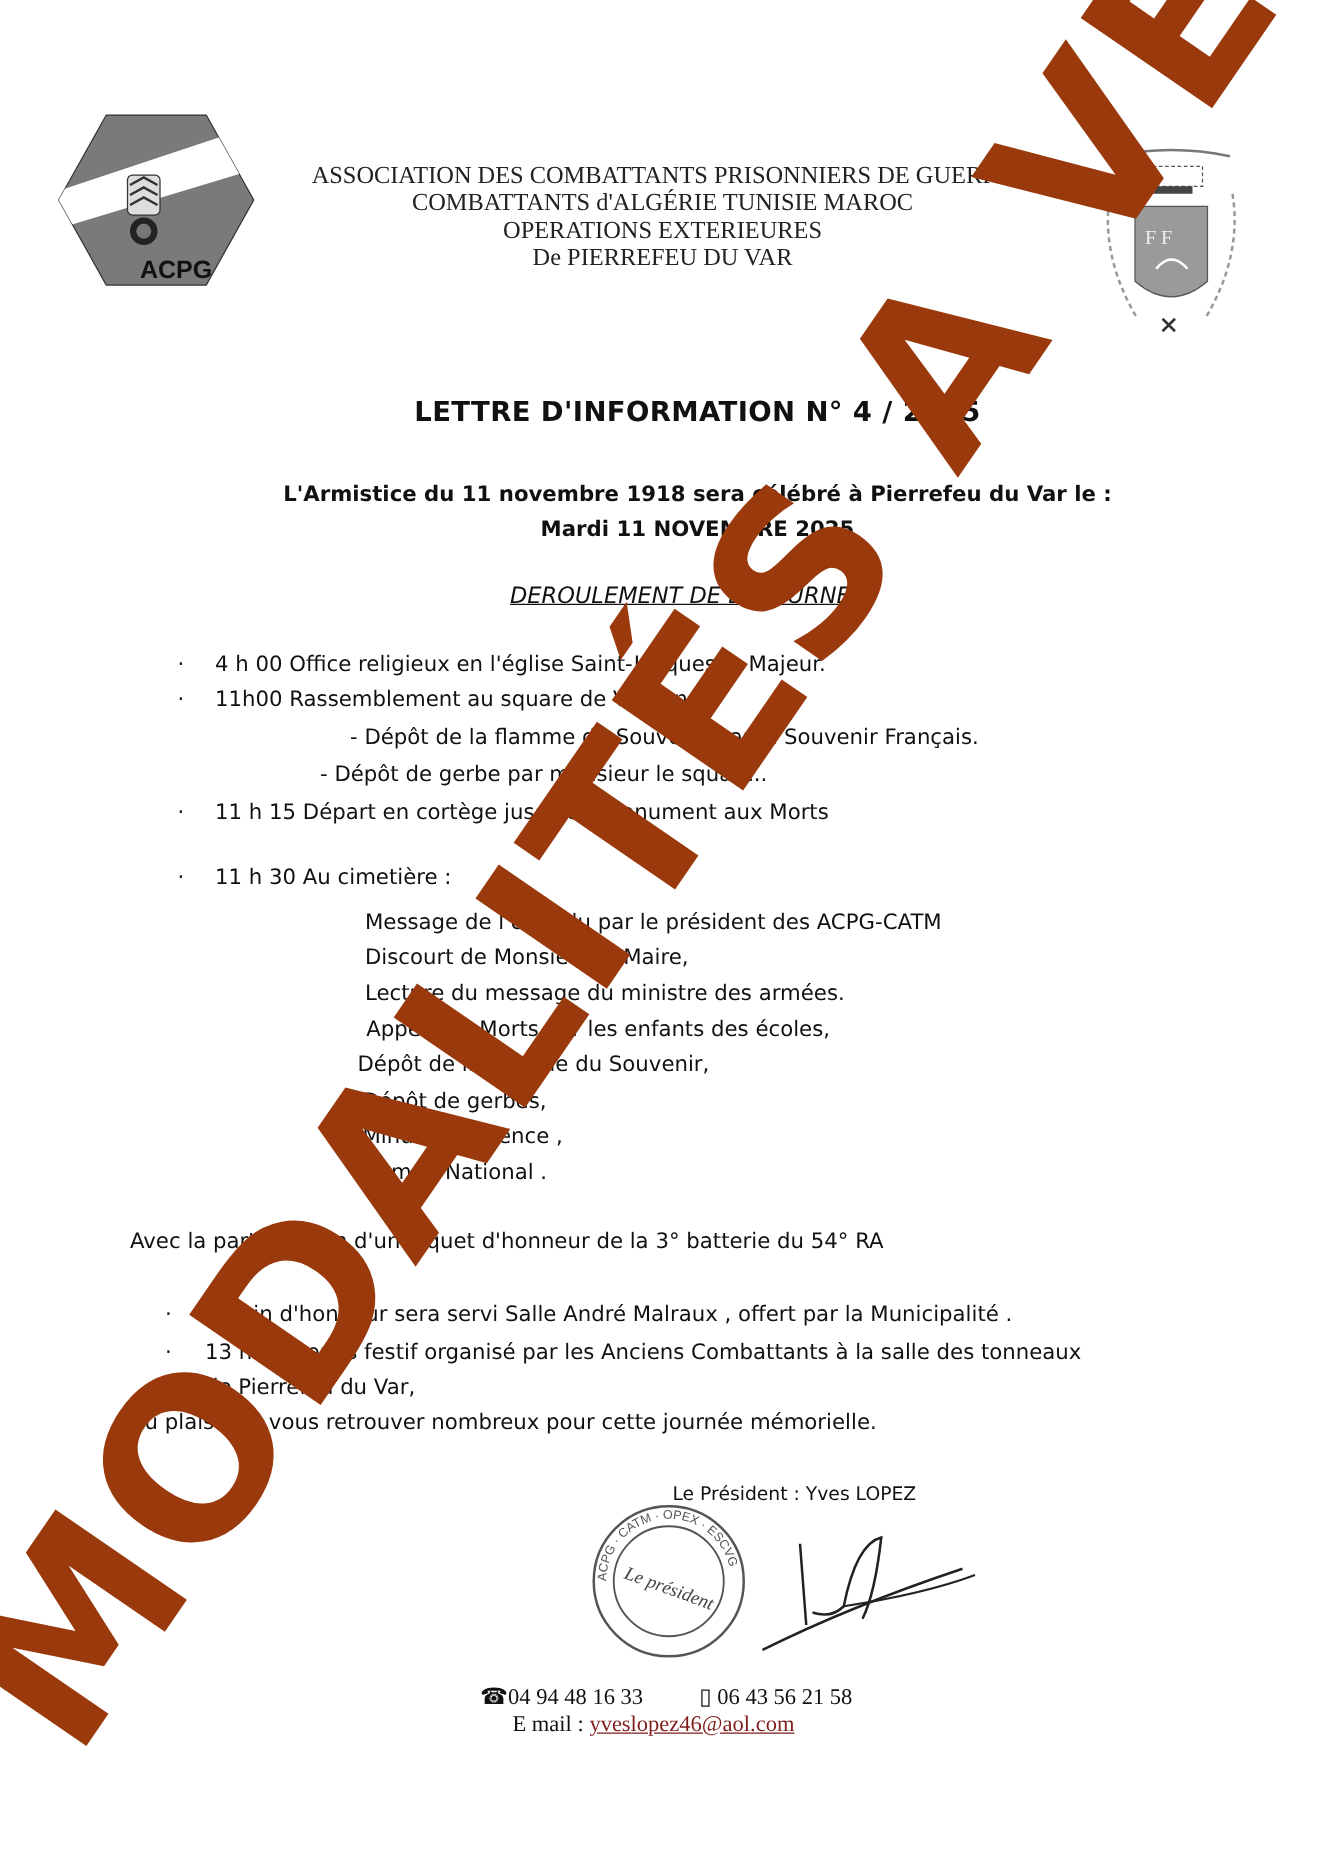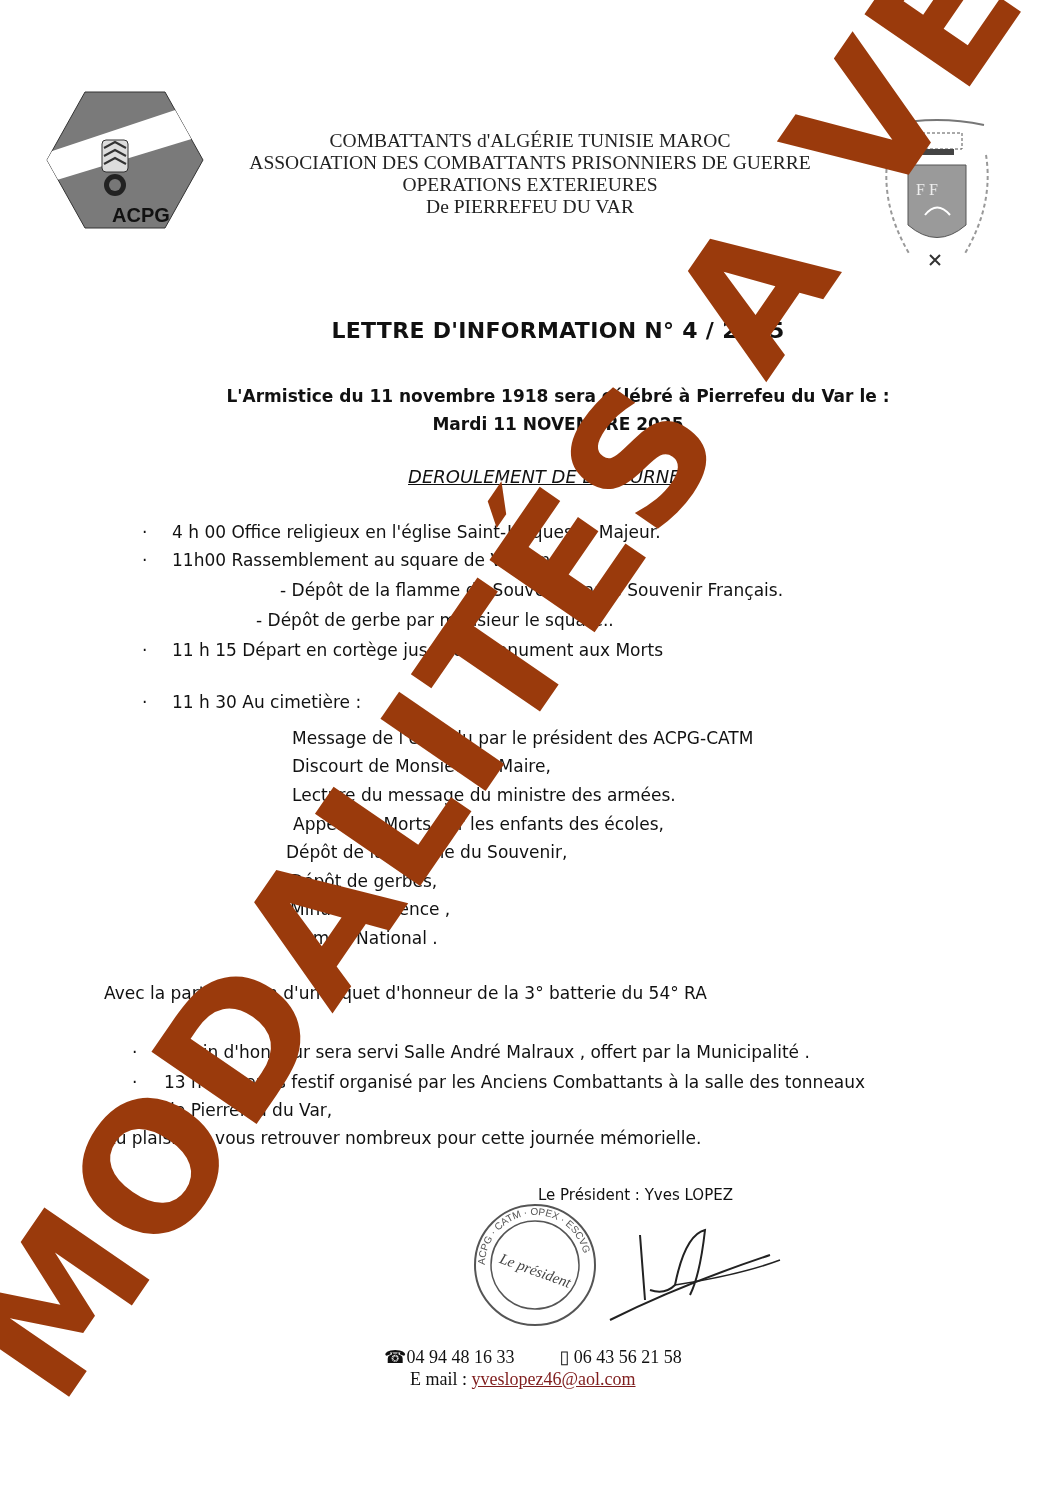--- a/index.html
+++ b/index.html
@@ -49,8 +49,8 @@
   </div>
 
   <div class="assoc">
+    <div>ASSOCIATION DES COMBATTANTS PRISONNIERS DE GUERRE</div>
     <div>COMBATTANTS d'ALGÉRIE TUNISIE MAROC</div>
-    <div>ASSOCIATION DES COMBATTANTS PRISONNIERS DE GUERRE</div>
     <div>OPERATIONS  EXTERIEURES</div>
     <div>De PIERREFEU DU VAR</div>
   </div>

